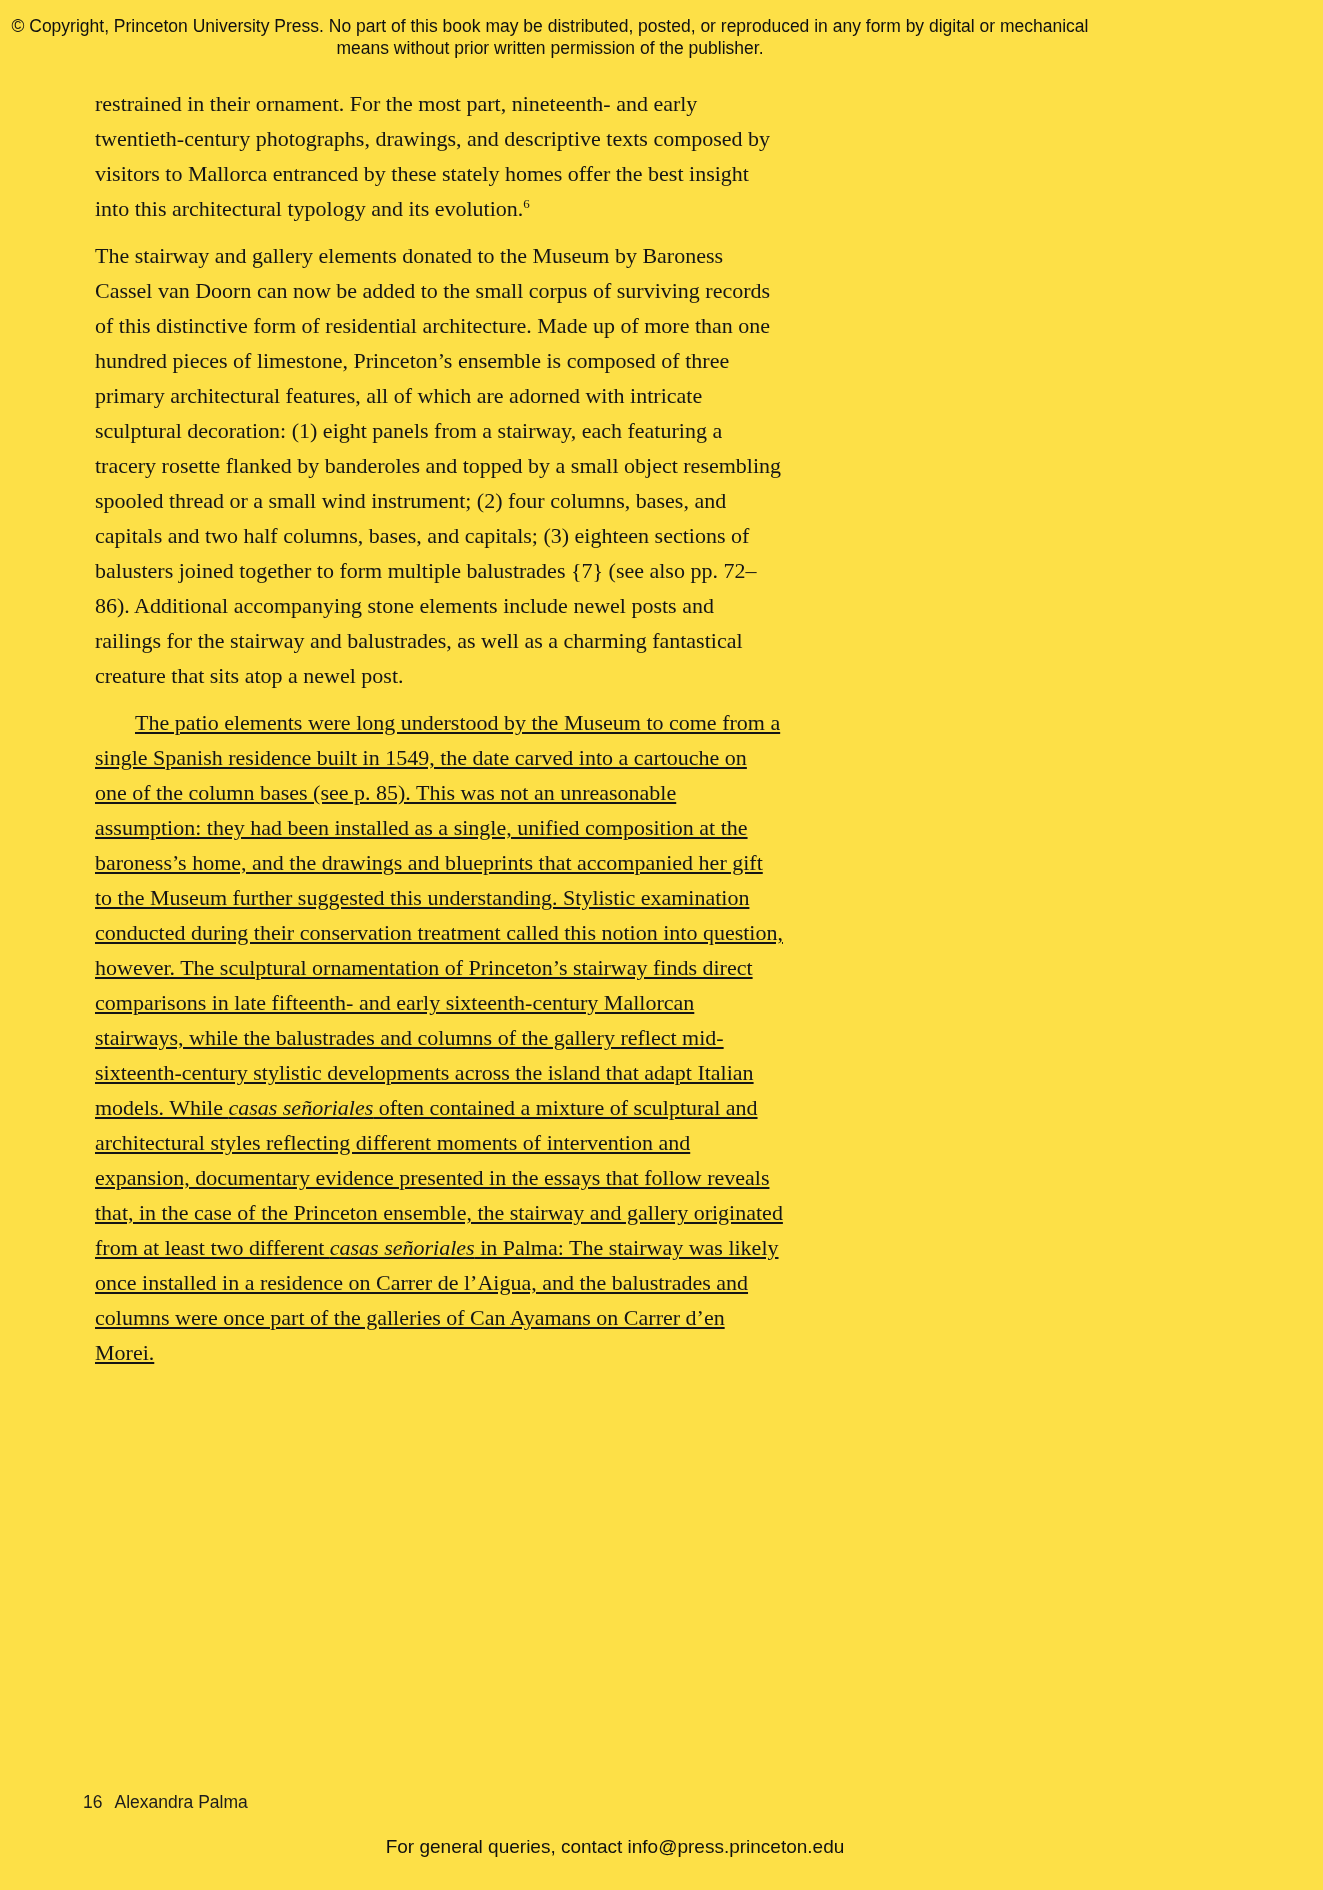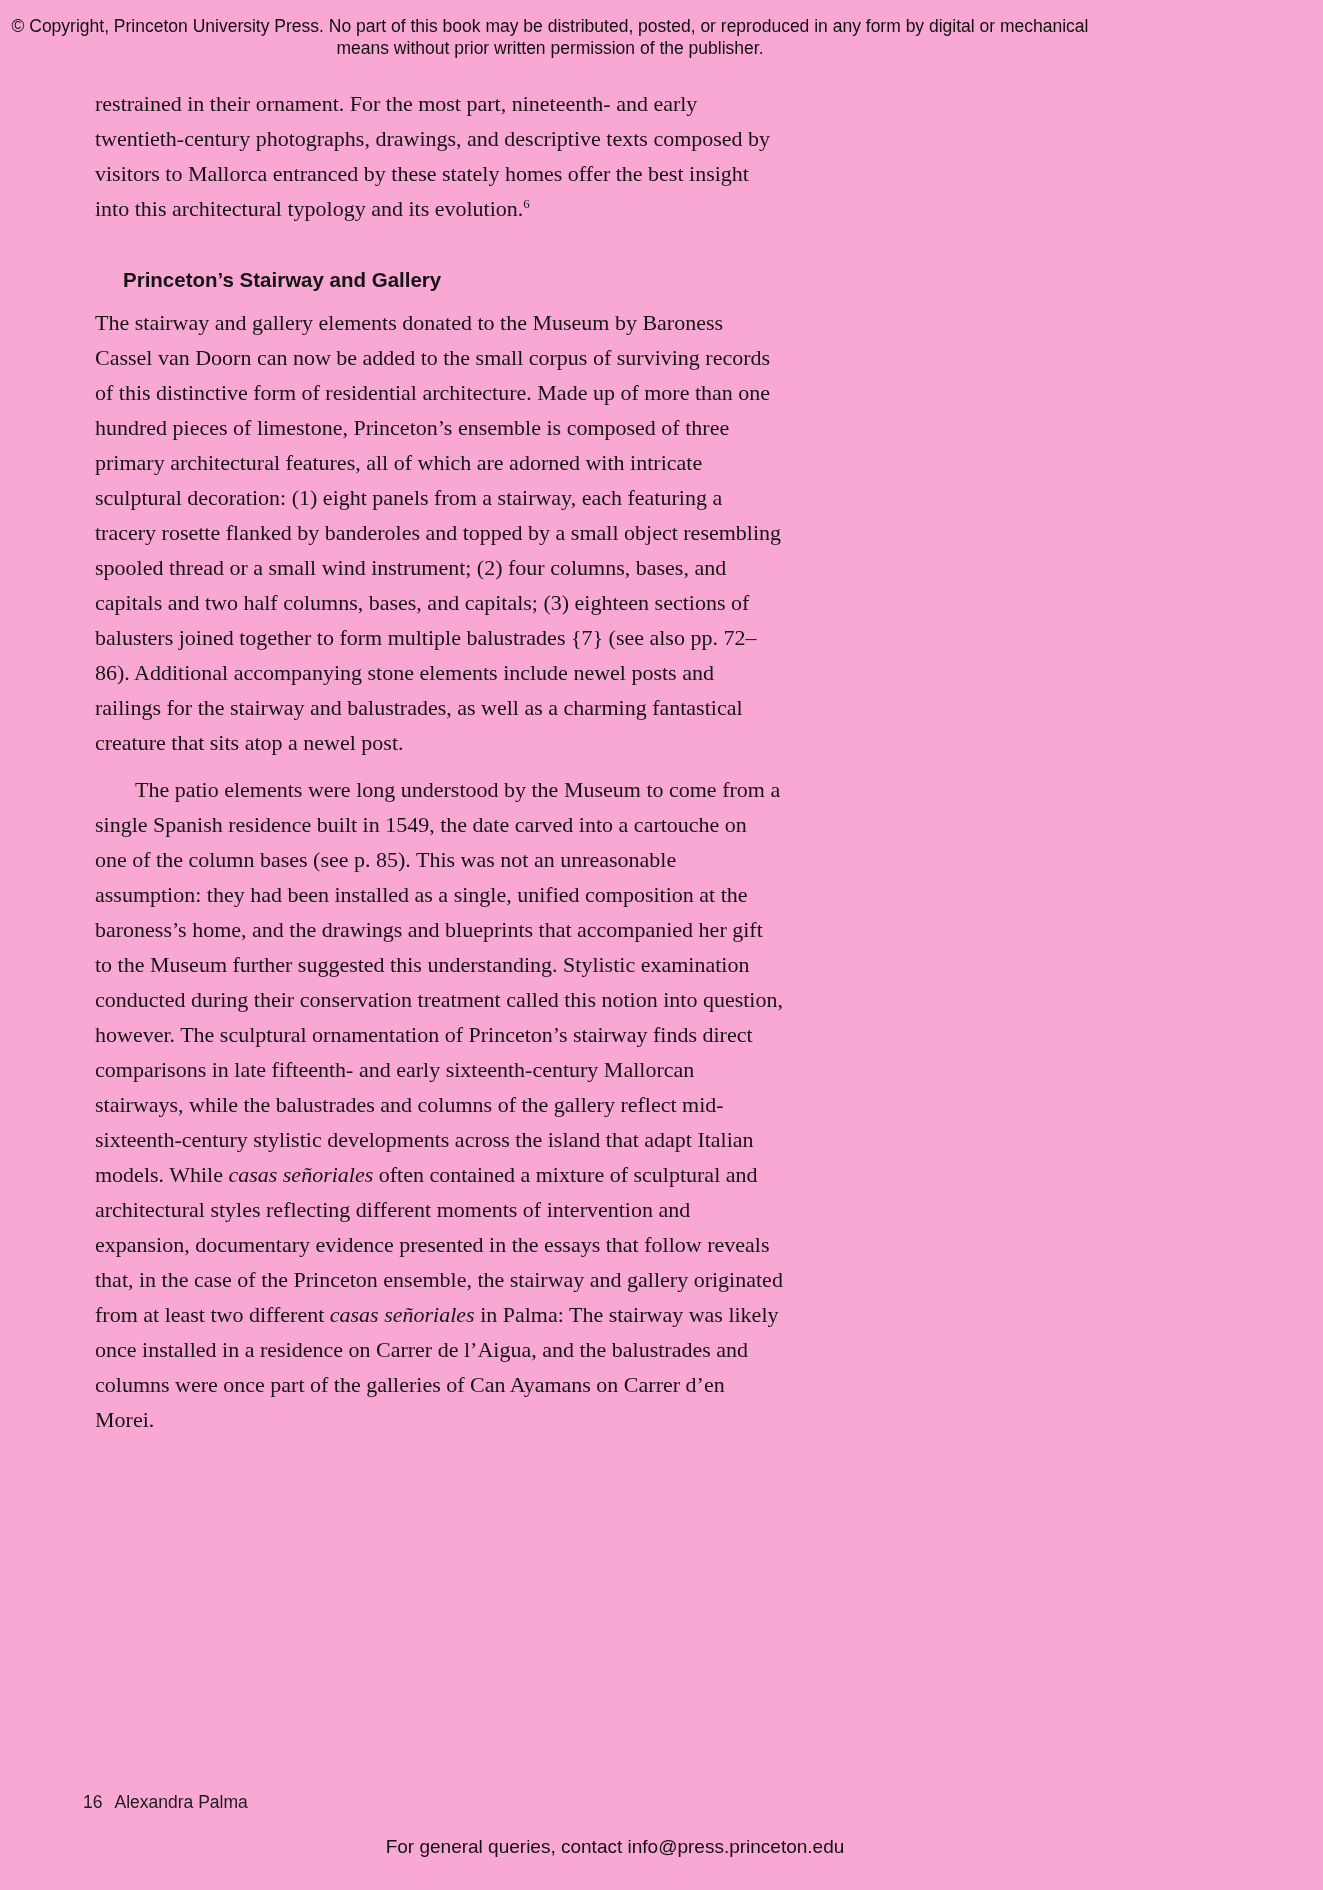--- a/index.html
+++ b/index.html
@@ -11,7 +11,7 @@
     position: relative;
     width: 1323px;
     height: 1890px;
-    background: #f9a8d4;
+    background: #fde047;
     overflow: hidden;
     color: #161616;
   }

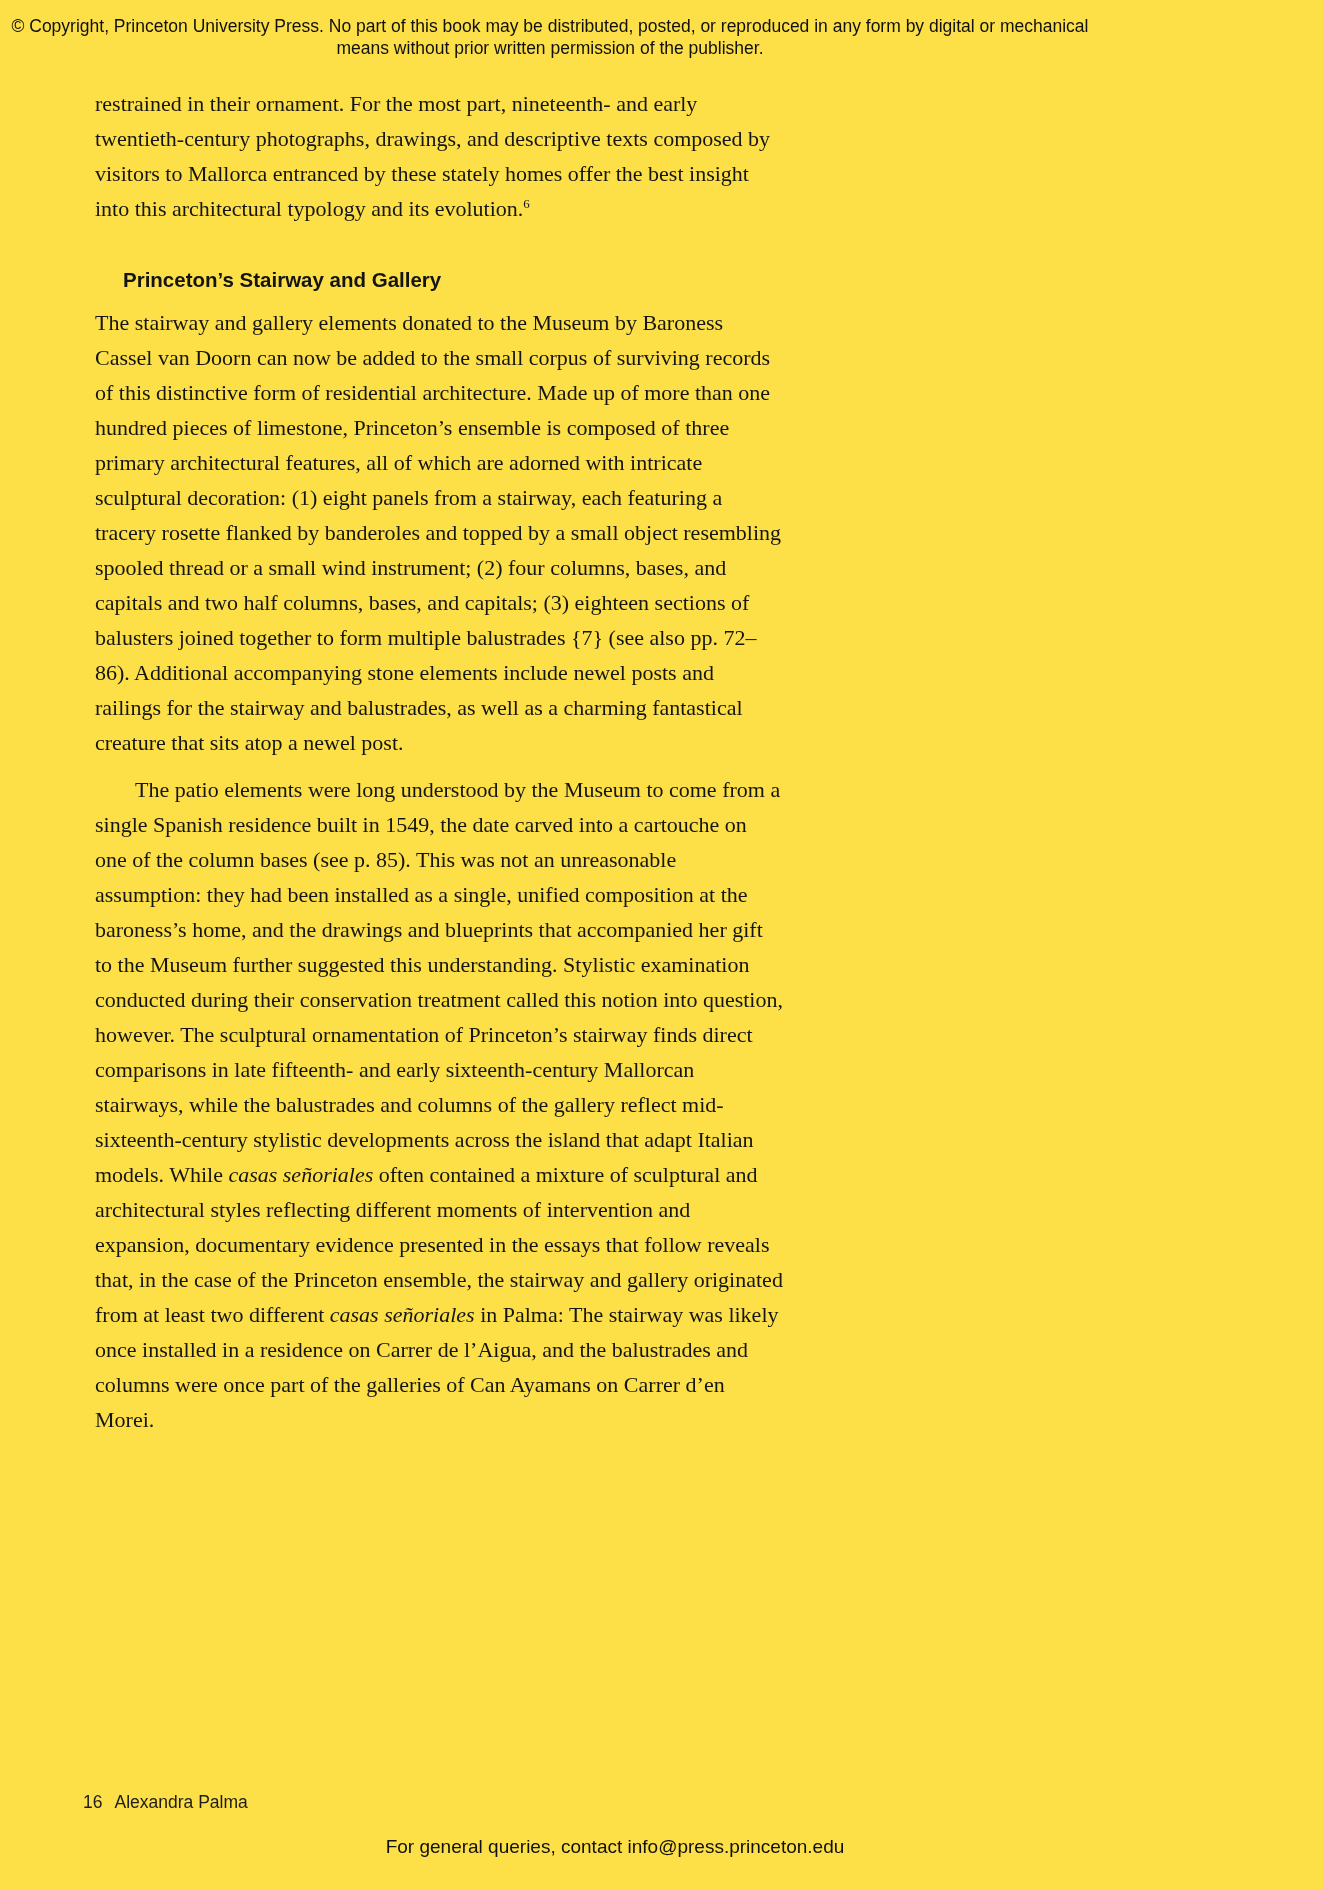--- a/index.html
+++ b/index.html
@@ -92,7 +92,6 @@
 
     <p class="para"><span>restrained in their ornament. For the most part, nineteenth- and early twentieth-century photographs, drawings, and descriptive texts composed by visitors to Mallorca entranced by these stately homes offer the best insight into this architectural typology and its evolution.</span><sup class="fn-sup">6</sup></p>
 
-    <h2 class="section-heading">Princeton’s Stairway and Gallery</h2>
 
     <p class="para">The stairway and gallery elements donated to the Museum by Baroness Cassel van Doorn can now be added to the small corpus of surviving records of this distinctive form of residential architecture. Made up of more than one hundred pieces of limestone, Princeton’s ensemble is composed of three primary architectural features, all of which are adorned with intricate sculptural decoration: (1) eight panels from a stairway, each featuring a tracery rosette flanked by banderoles and topped by a small object resembling spooled thread or a small wind instrument; (2) four columns, bases, and capitals and two half columns, bases, and capitals; (3) eighteen sections of balusters joined together to form multiple balustrades {7} (see also pp. 72–86). Additional accompanying stone elements include newel posts and railings for the stairway and balustrades, as well as a charming fantastical creature that sits atop a newel post.</p>
 

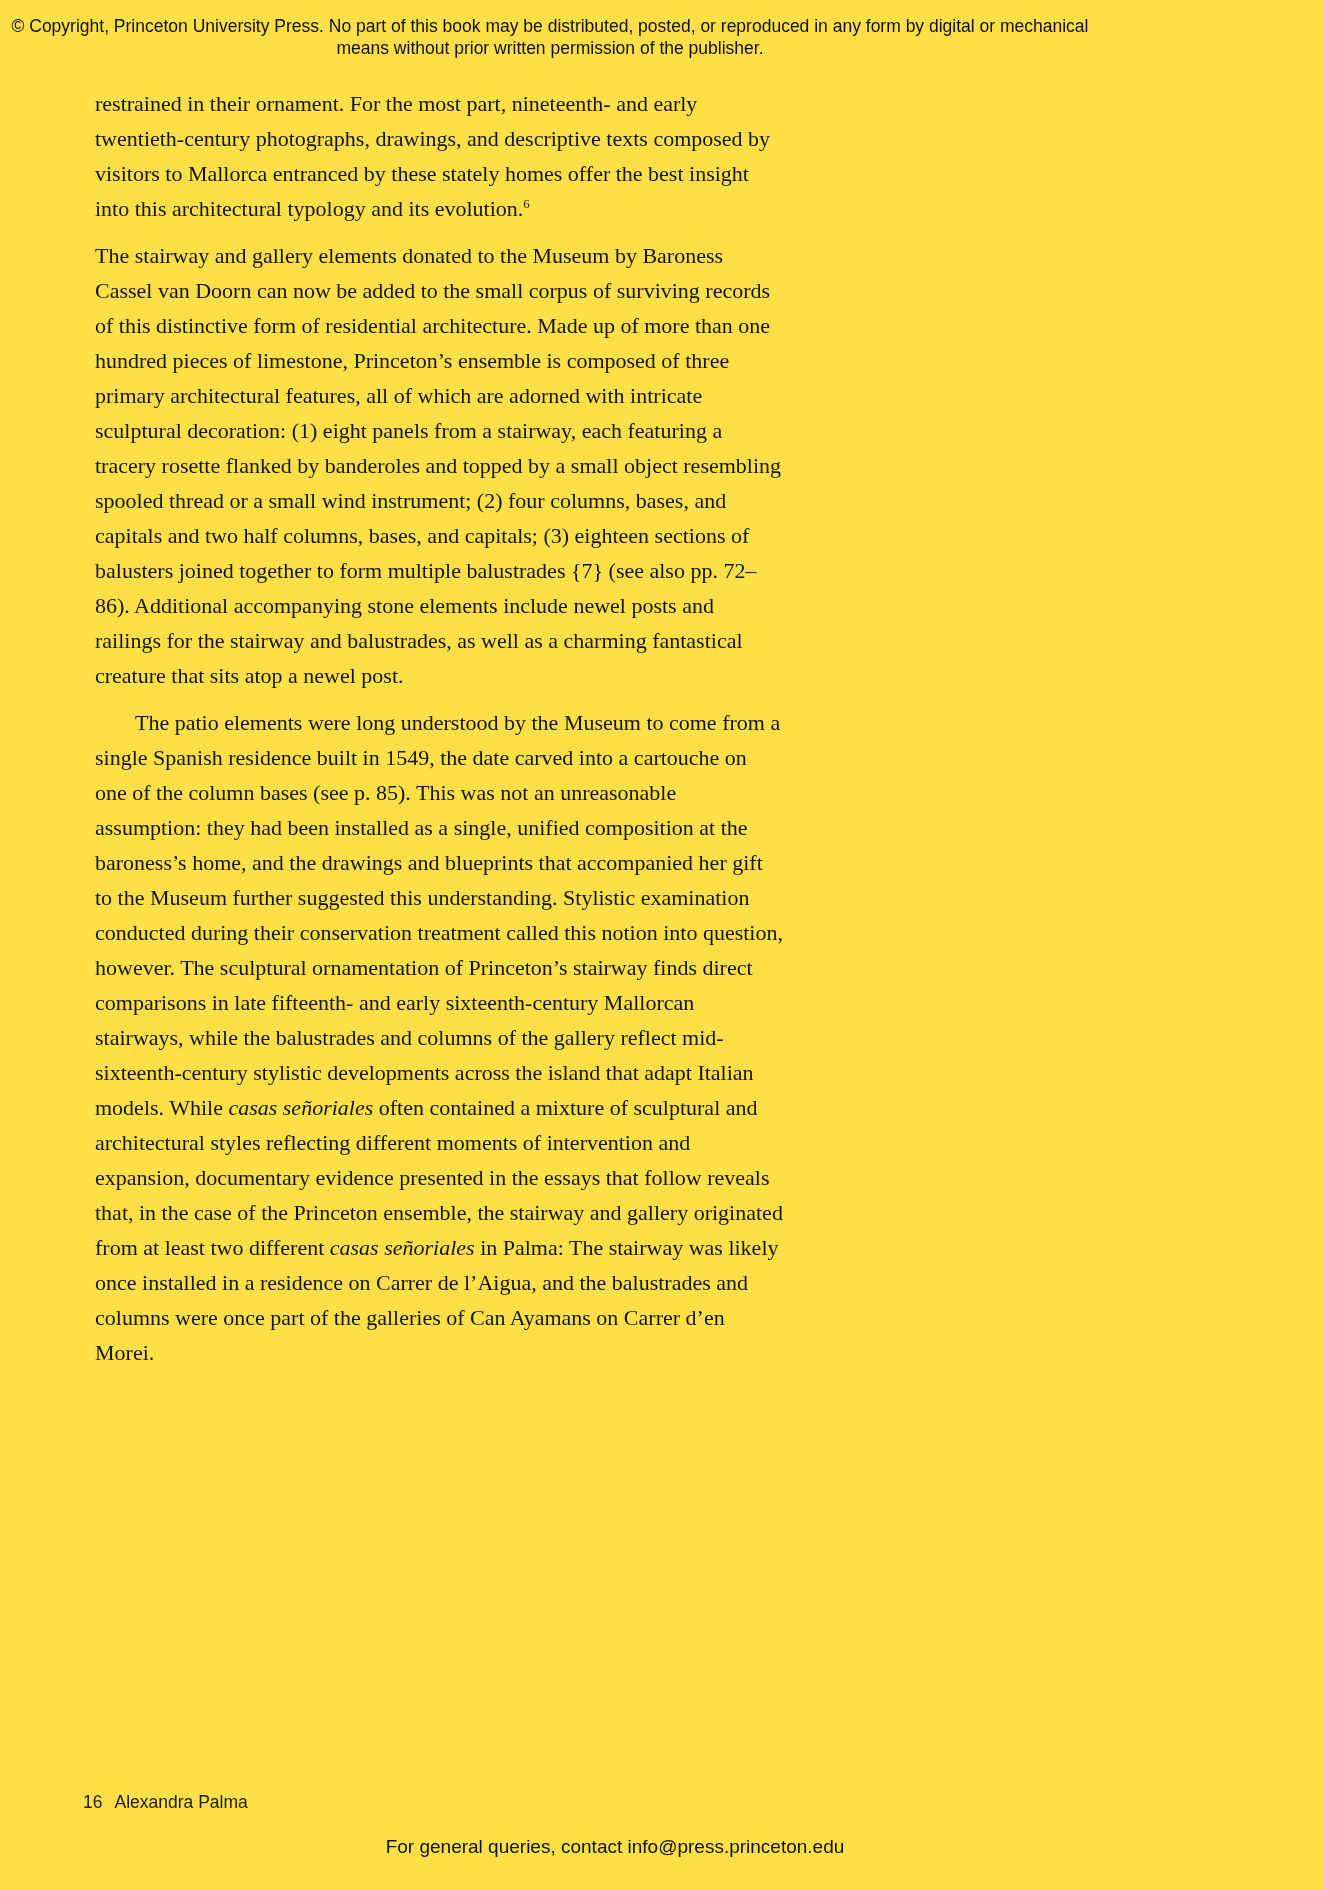--- a/index.html
+++ b/index.html
@@ -42,6 +42,7 @@
   }
   .para.indent {
     text-indent: 40px;
+    text-decoration: underline;
   }
   .fn-sup {
     font-size: 13px;

